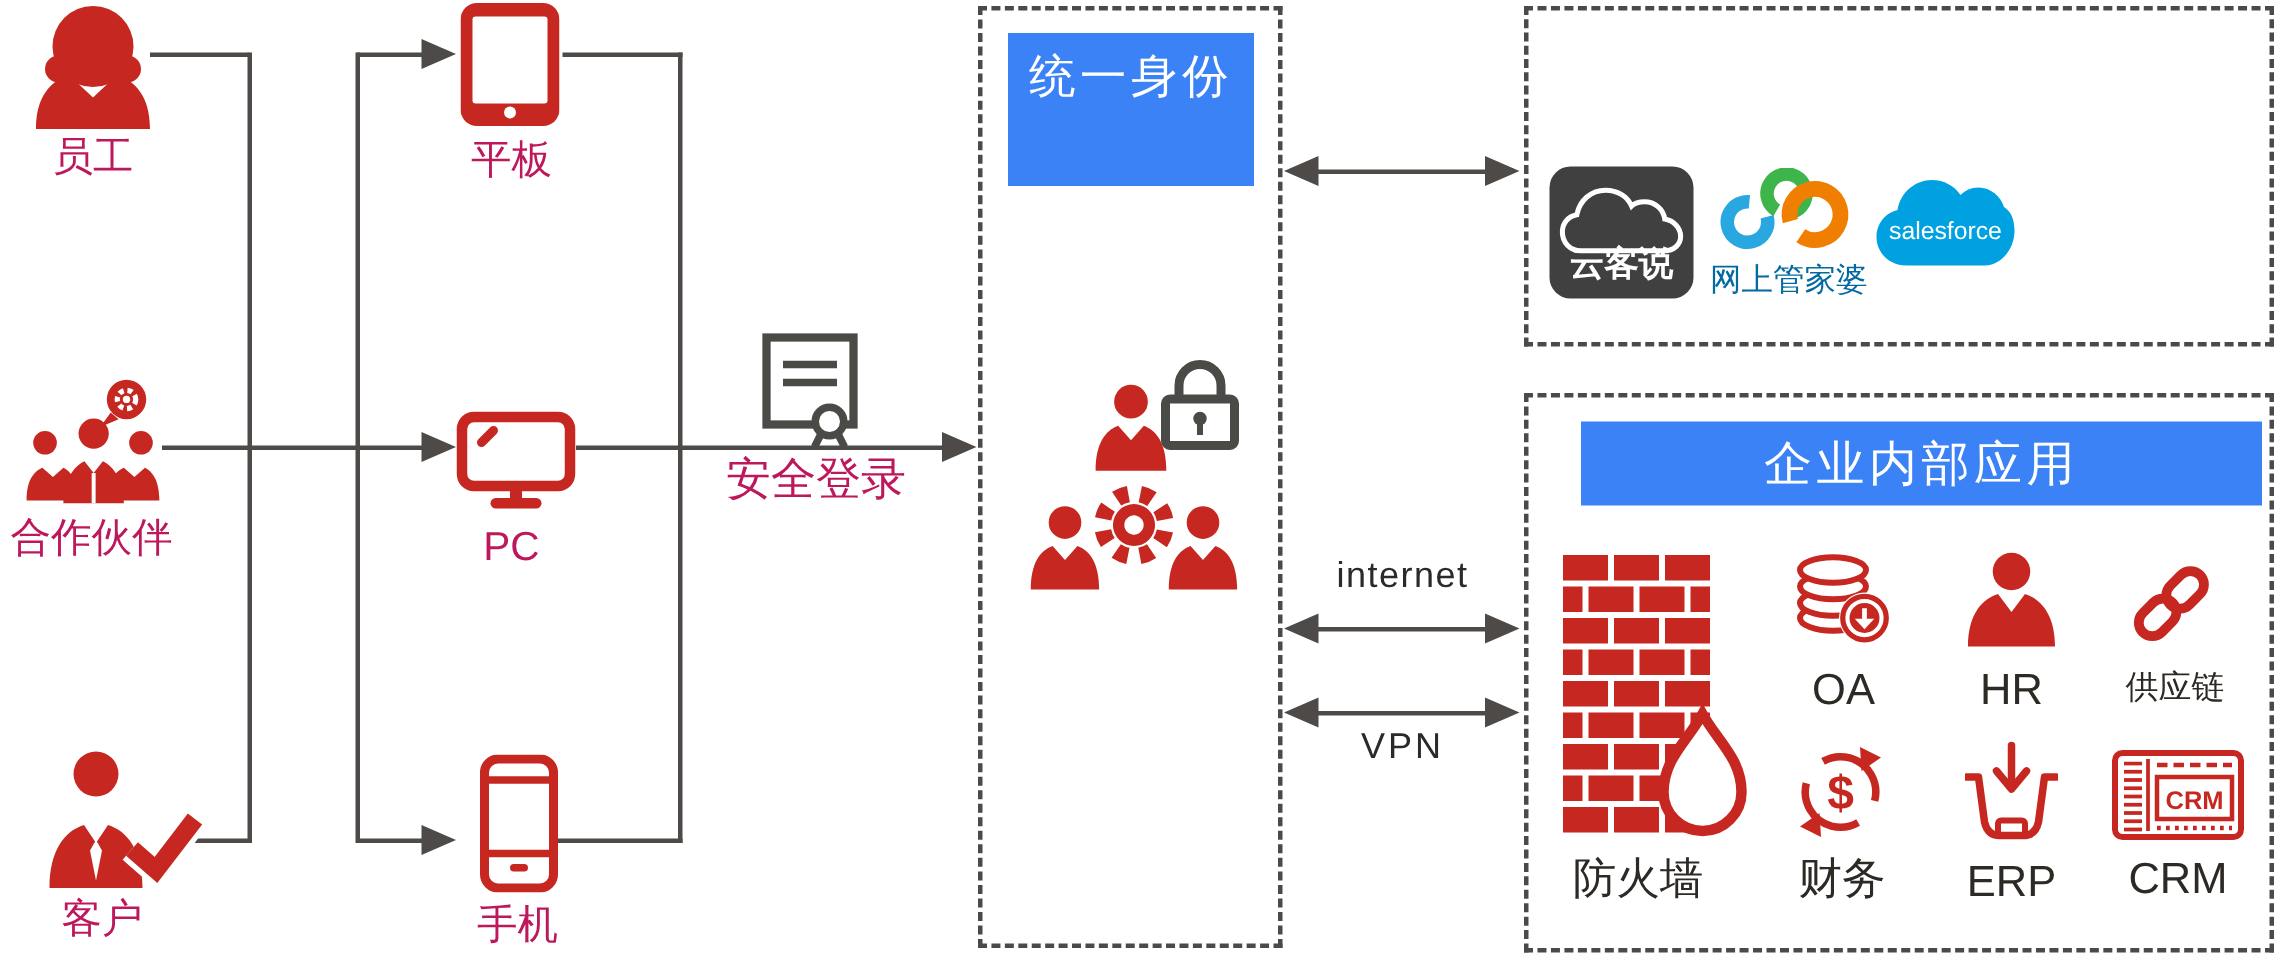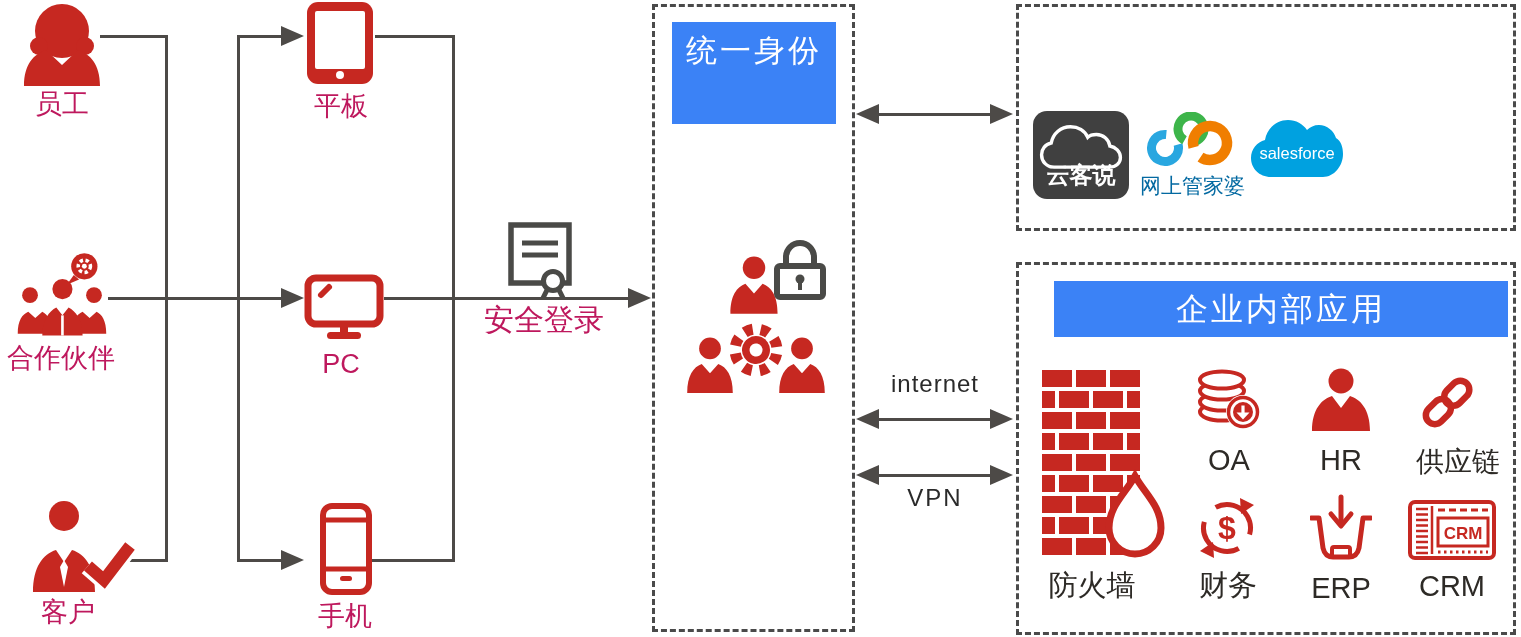--- a/index.html
+++ b/index.html
@@ -251,7 +251,7 @@
       <rect x="30" y="24" width="28" height="18" rx="9"></rect>
     </g>
   </svg>
-  <div class="applbl" style="left:1400px;top:443px;width:100px;font-size:28px;text-align:right;">供应链</div>
+  <div class="applbl" style="left:1400px;top:443px;width:100px;font-size:22px;">供应链</div>
 
   <svg class="abs" style="left:1196px;top:496px;" width="62" height="64" viewBox="0 0 62 64">
     <circle cx="31" cy="32" r="23.5" fill="none" stroke="#C62821" stroke-width="5" stroke-dasharray="55 18.85" transform="rotate(60 31 32)"></circle>

